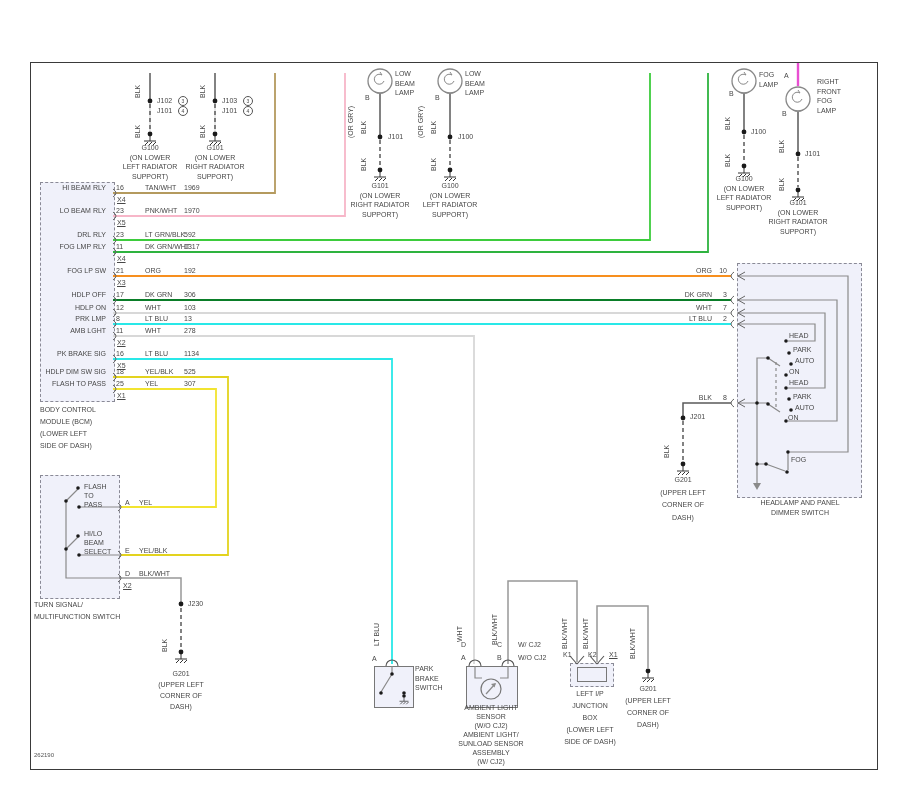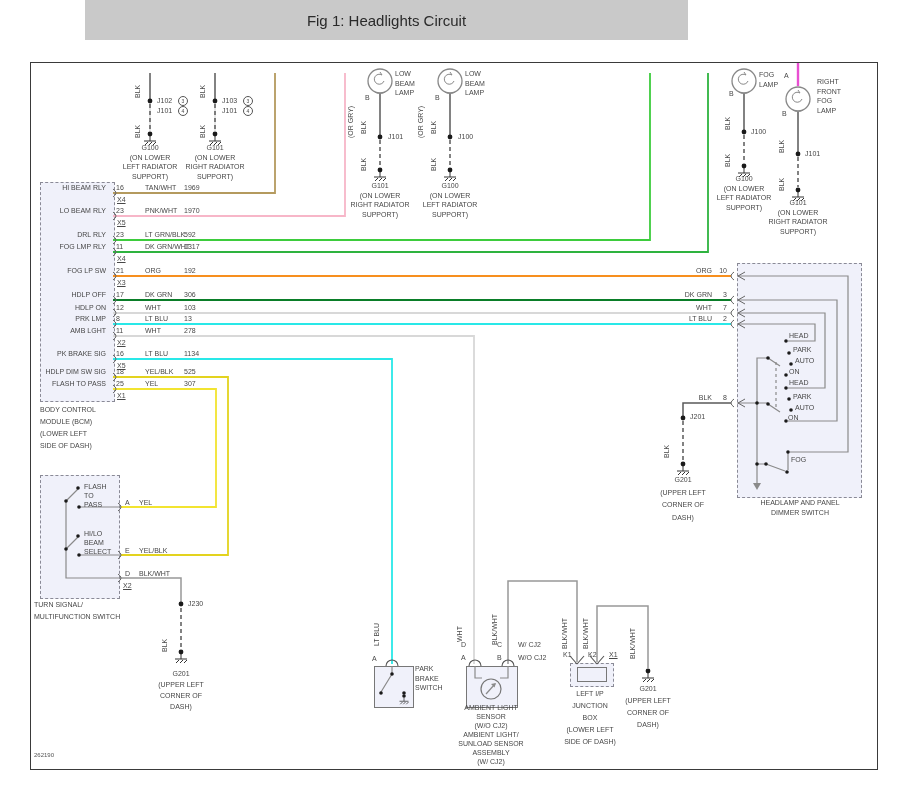--- a/index.html
+++ b/index.html
@@ -25,9 +25,6 @@
 
 <div id="stage">
 
-  <div class="titlebar">
-    <span>Fig 1: Headlights Circuit</span>
-  </div>
   <div class="frame"></div>
   <div class="docnum">262190</div>
 

